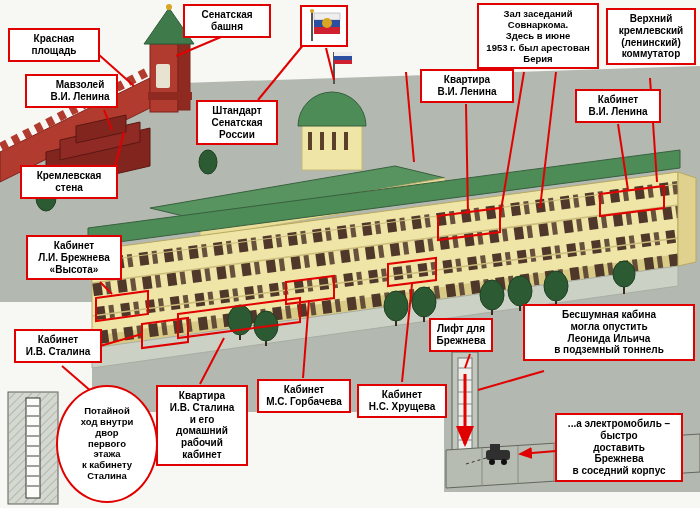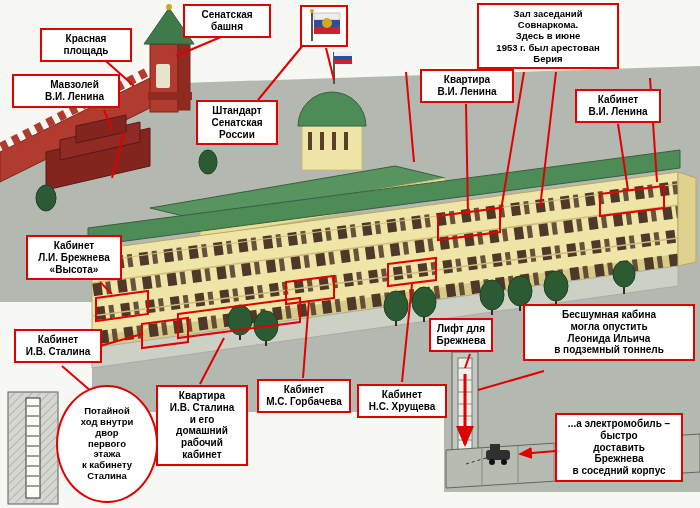--- a/index.html
+++ b/index.html
@@ -227,7 +227,7 @@
 башня</div>
   <div class="label" style="left:40px;top:28px;width:92px;">Красная
 площадь</div>
-  <div class="label small" style="left:477px;top:3px;width:142px;">Зал заседаний
+  <div class="label small" style="left:477px;top:3px;width:122px;">Зал заседаний
 Совнаркома.
 Здесь в июне
 1953 г. был арестован

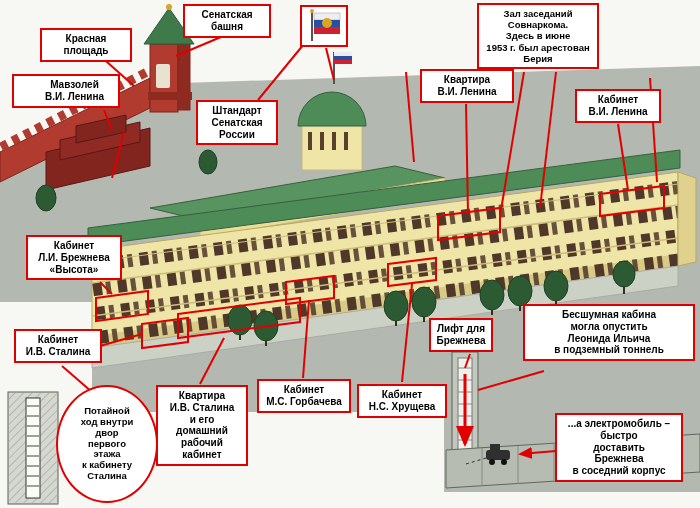--- a/index.html
+++ b/index.html
@@ -232,6 +232,10 @@
 Здесь в июне
 1953 г. был арестован
 Берия</div>
+  <div class="label" style="left:606px;top:8px;width:90px;">Верхний
+кремлевский
+(ленинский)
+коммутатор</div>
   <div class="label" style="left:12px;top:74px;width:108px;padding-left:20px;">Мавзолей
 В.И. Ленина</div>
   <div class="label" style="left:196px;top:100px;width:82px;">Штандарт

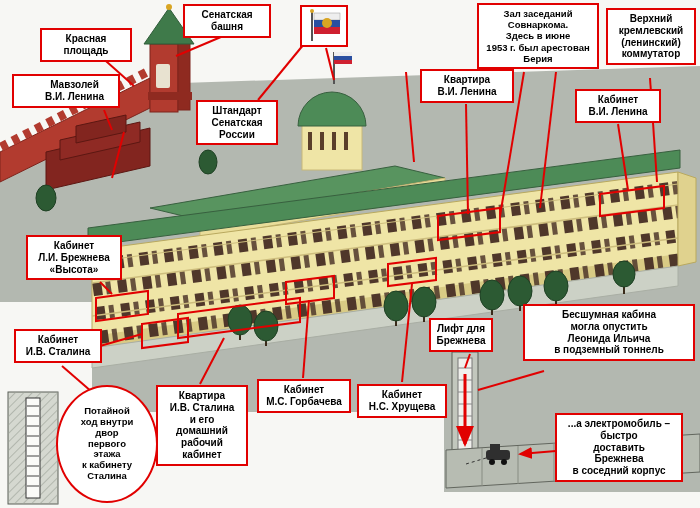--- a/index.html
+++ b/index.html
@@ -225,7 +225,7 @@
 
   <div class="label" style="left:183px;top:4px;width:88px;">Сенатская
 башня</div>
-  <div class="label" style="left:40px;top:28px;width:92px;">Красная
+  <div class="label" style="left:8px;top:28px;width:92px;">Красная
 площадь</div>
   <div class="label small" style="left:477px;top:3px;width:122px;">Зал заседаний
 Совнаркома.

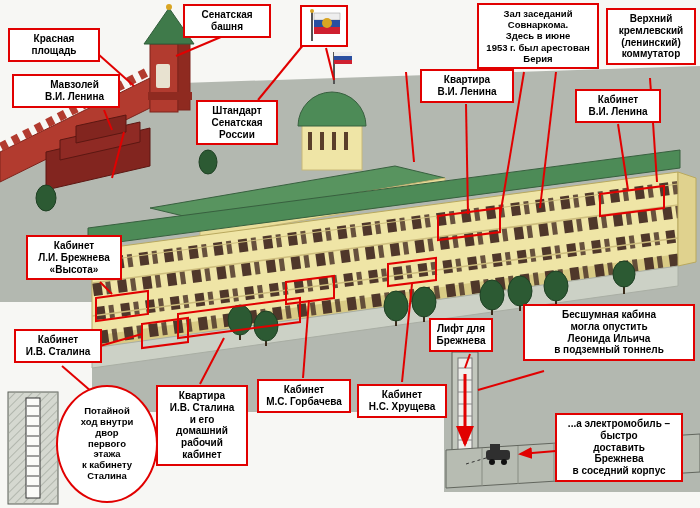--- a/index.html
+++ b/index.html
@@ -236,7 +236,7 @@
 кремлевский
 (ленинский)
 коммутатор</div>
-  <div class="label" style="left:12px;top:74px;width:108px;padding-left:20px;">Мавзолей
+  <div class="label" style="left:25px;top:74px;width:93px;padding-left:20px;">Мавзолей
 В.И. Ленина</div>
   <div class="label" style="left:196px;top:100px;width:82px;">Штандарт
 Сенатская

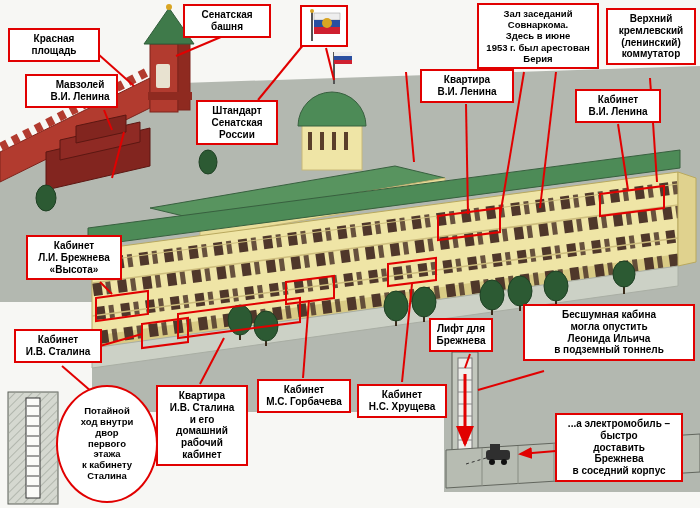--- a/index.html
+++ b/index.html
@@ -245,6 +245,8 @@
 В.И. Ленина</div>
   <div class="label" style="left:575px;top:89px;width:86px;">Кабинет
 В.И. Ленина</div>
+  <div class="label" style="left:20px;top:165px;width:98px;">Кремлевская
+стена</div>
   <div class="label" style="left:26px;top:235px;width:96px;">Кабинет
 Л.И. Брежнева
 «Высота»</div>

